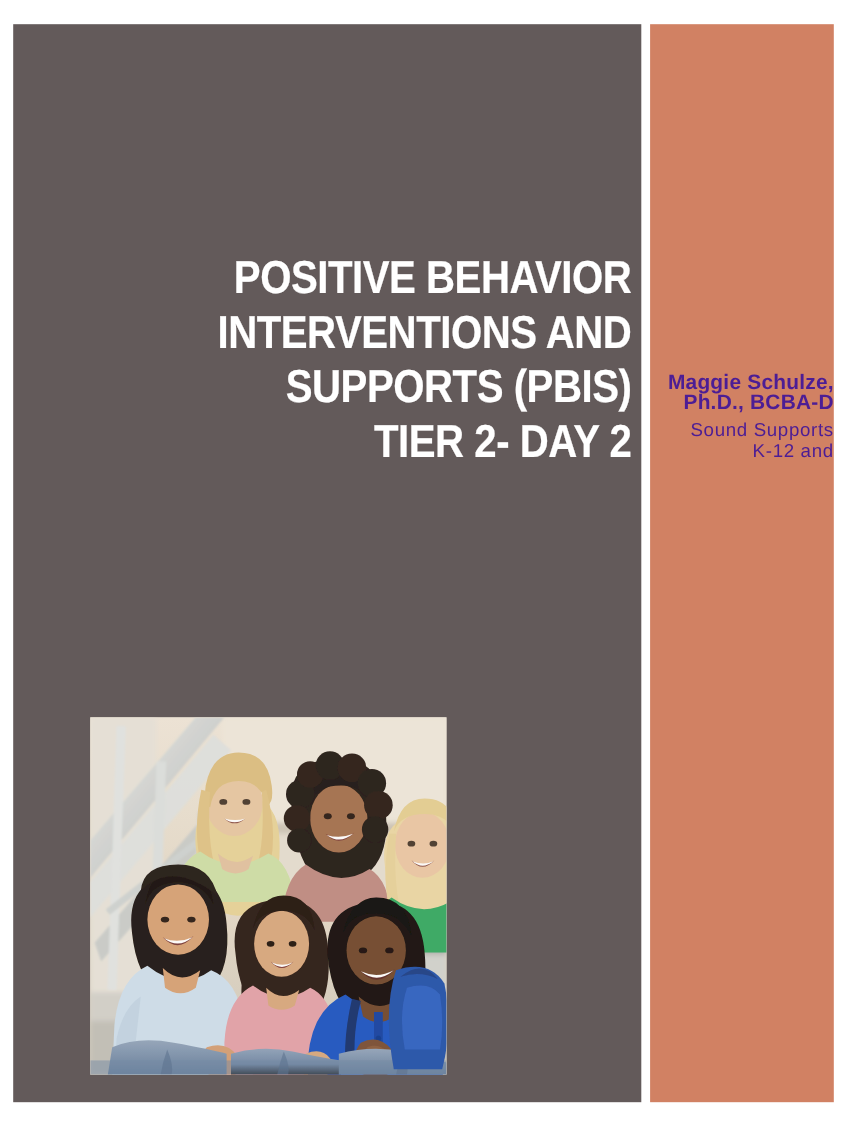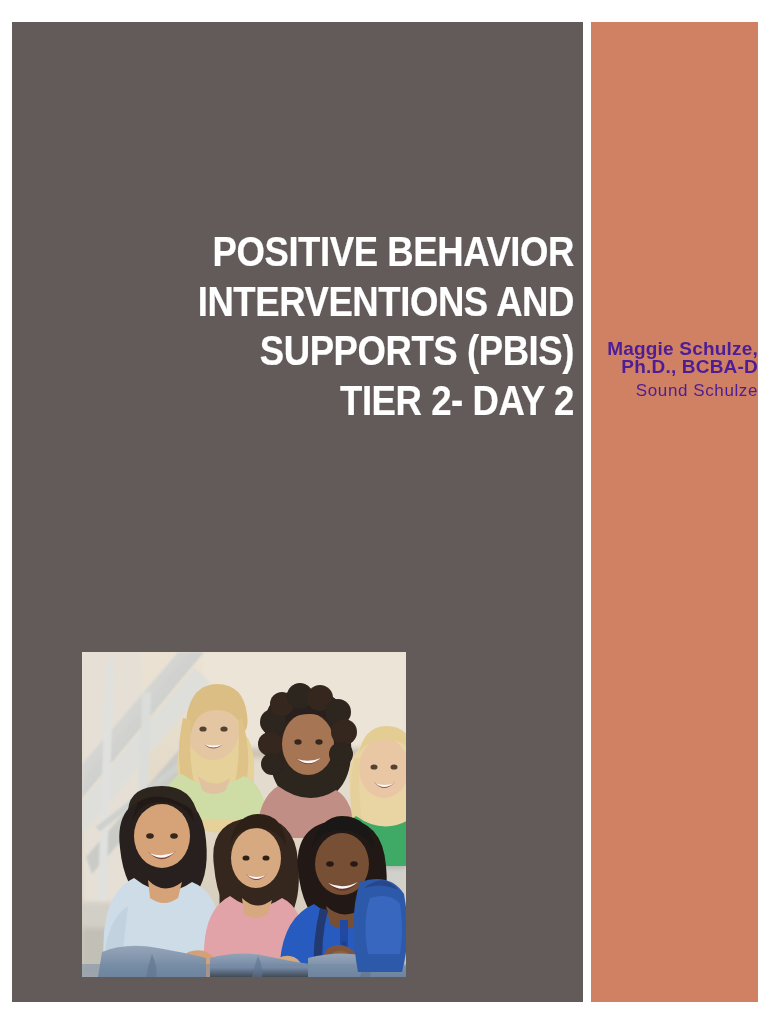--- a/index.html
+++ b/index.html
@@ -306,7 +306,7 @@
         <span>Ph.D., BCBA-D</span>
       </div>
       <div class="presenter-org">
-        <span>Sound Schulze</span>
+        <span>Sound Supports</span>
       </div>
     </div>
   </div>

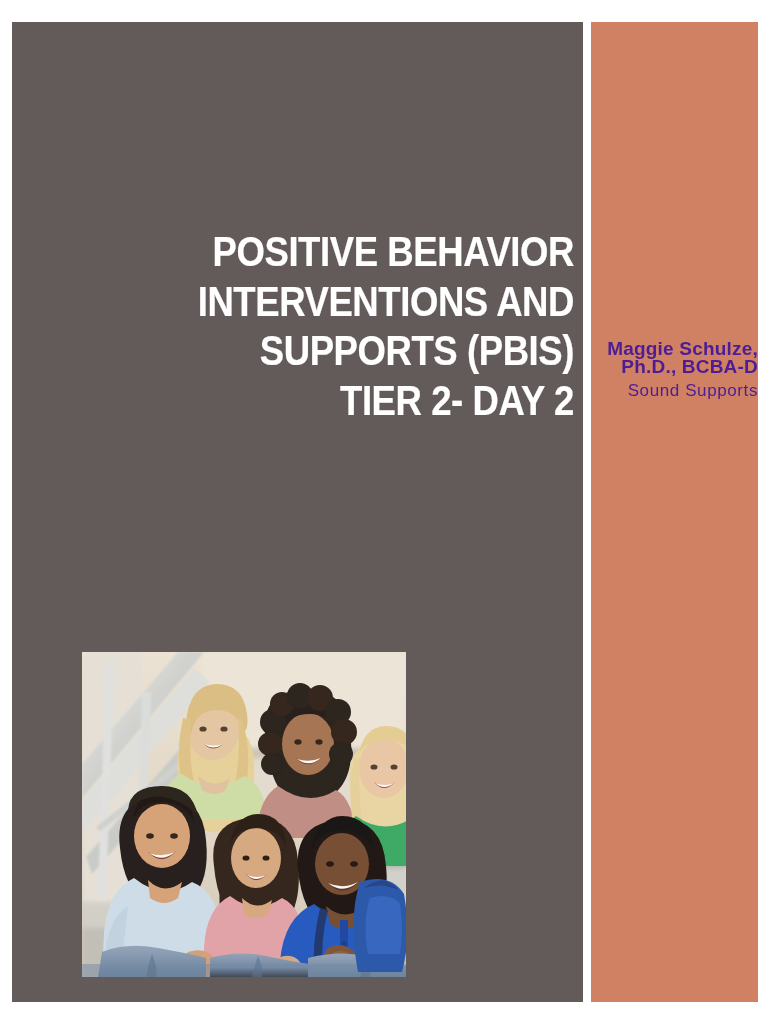--- a/index.html
+++ b/index.html
@@ -307,6 +307,7 @@
       </div>
       <div class="presenter-org">
         <span>Sound Supports</span>
+        <span>K-12 and</span>
       </div>
     </div>
   </div>

